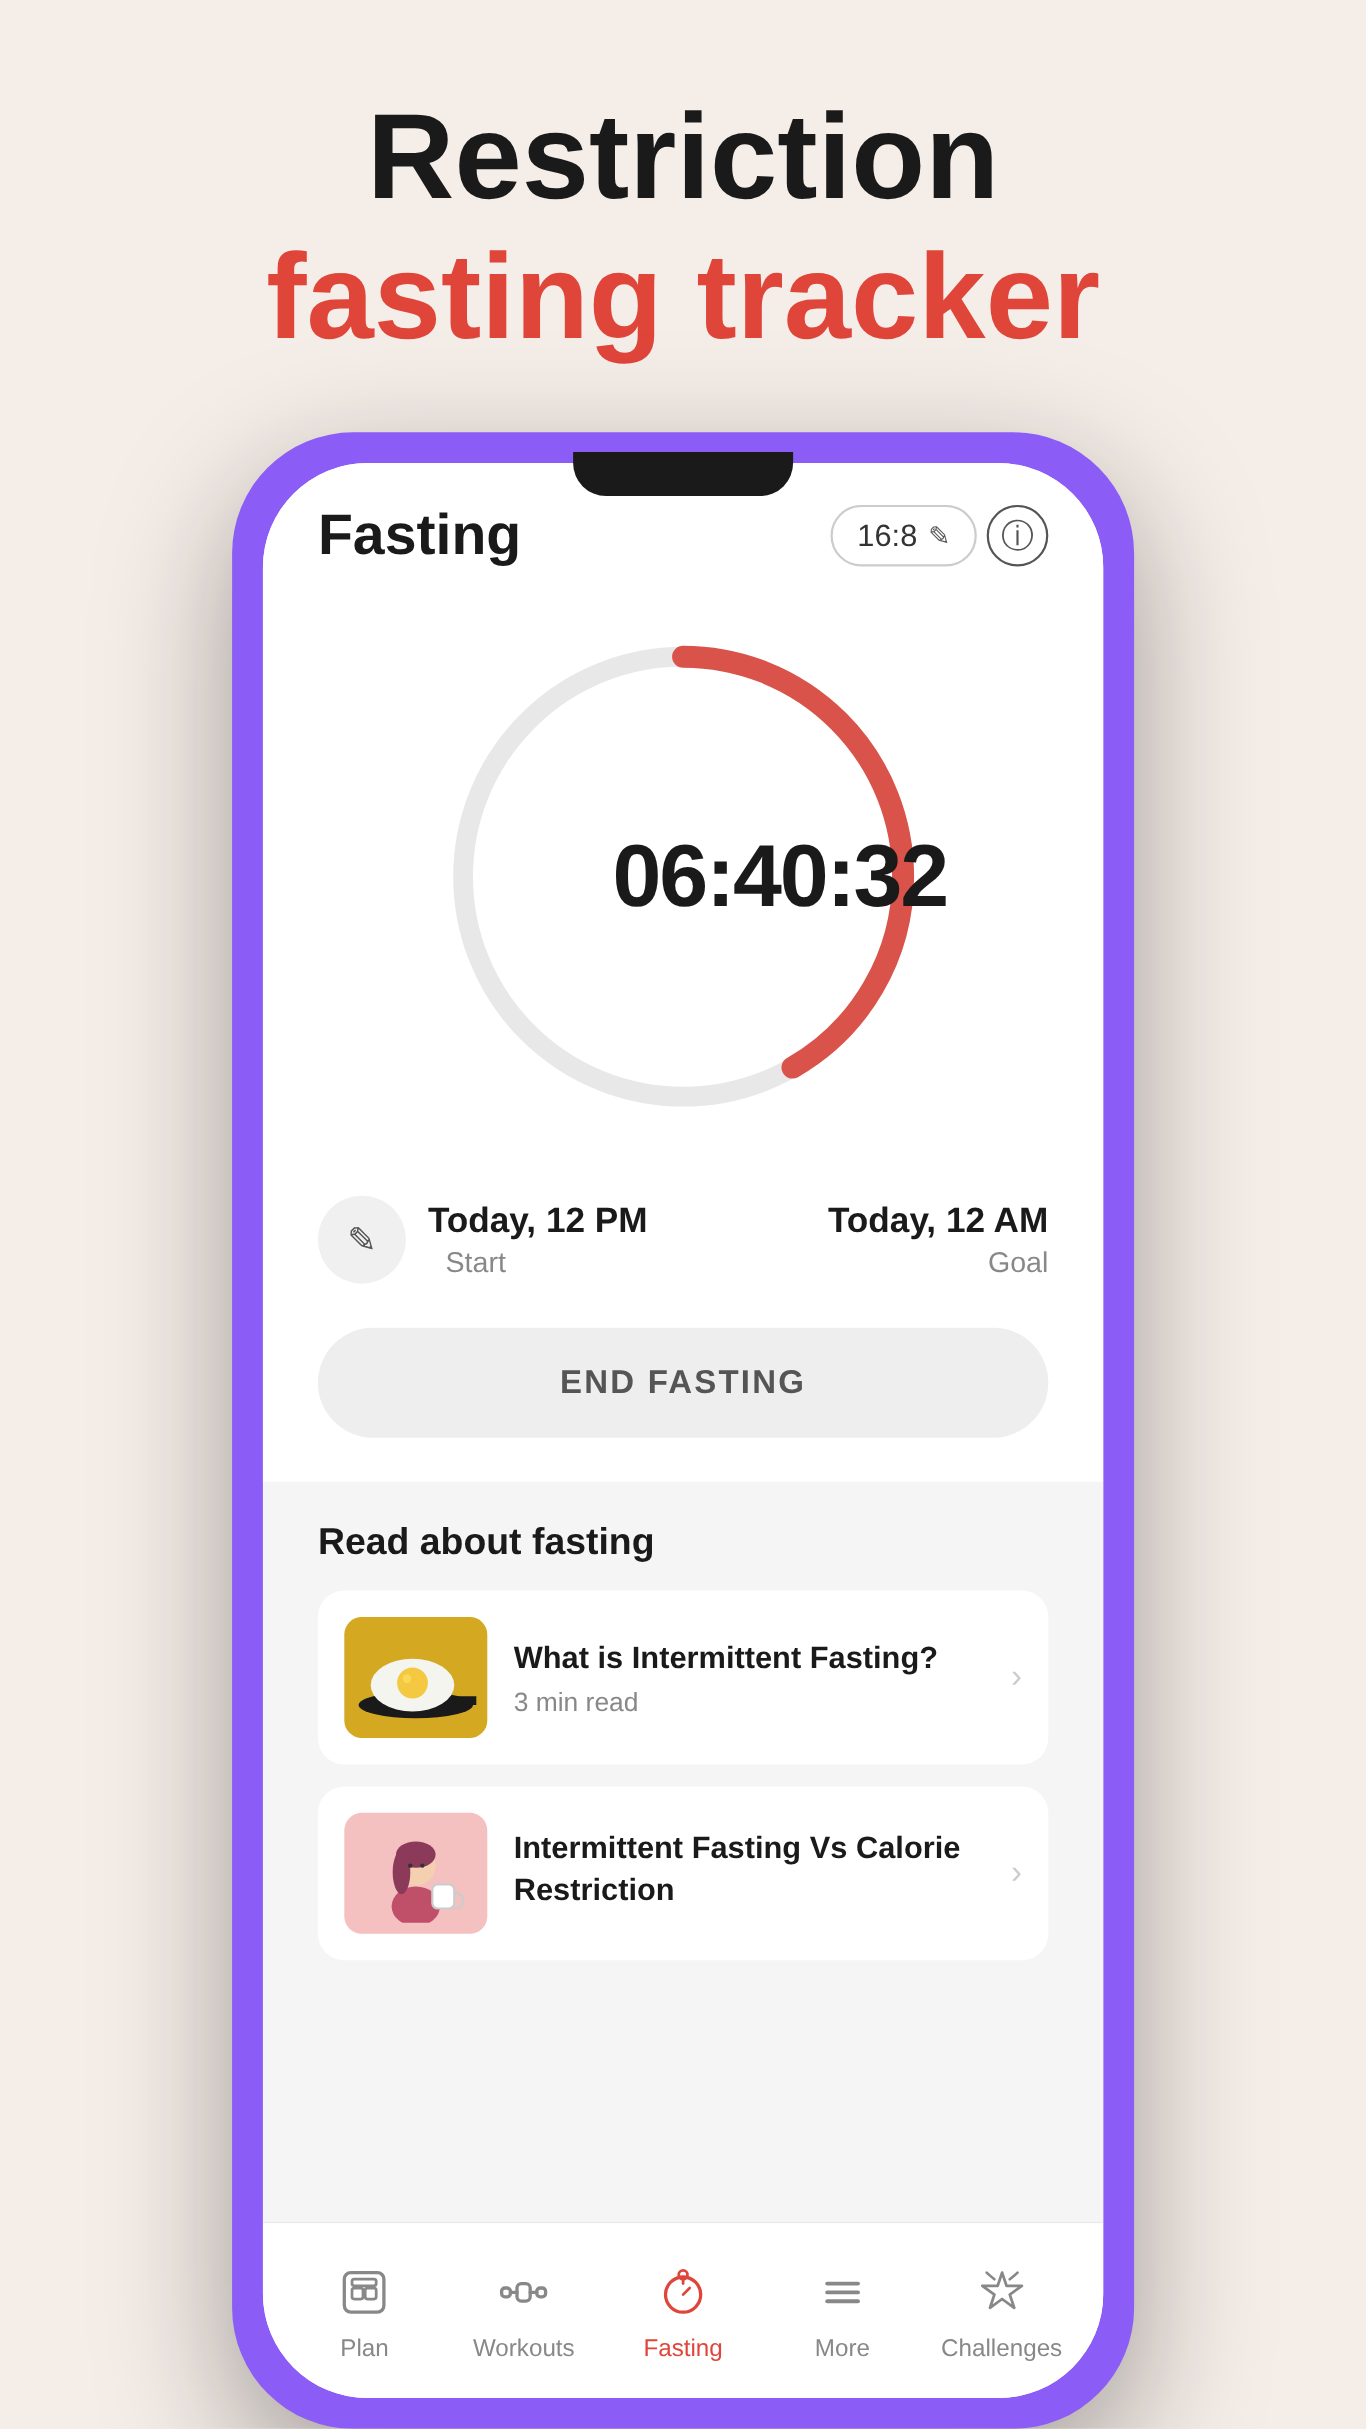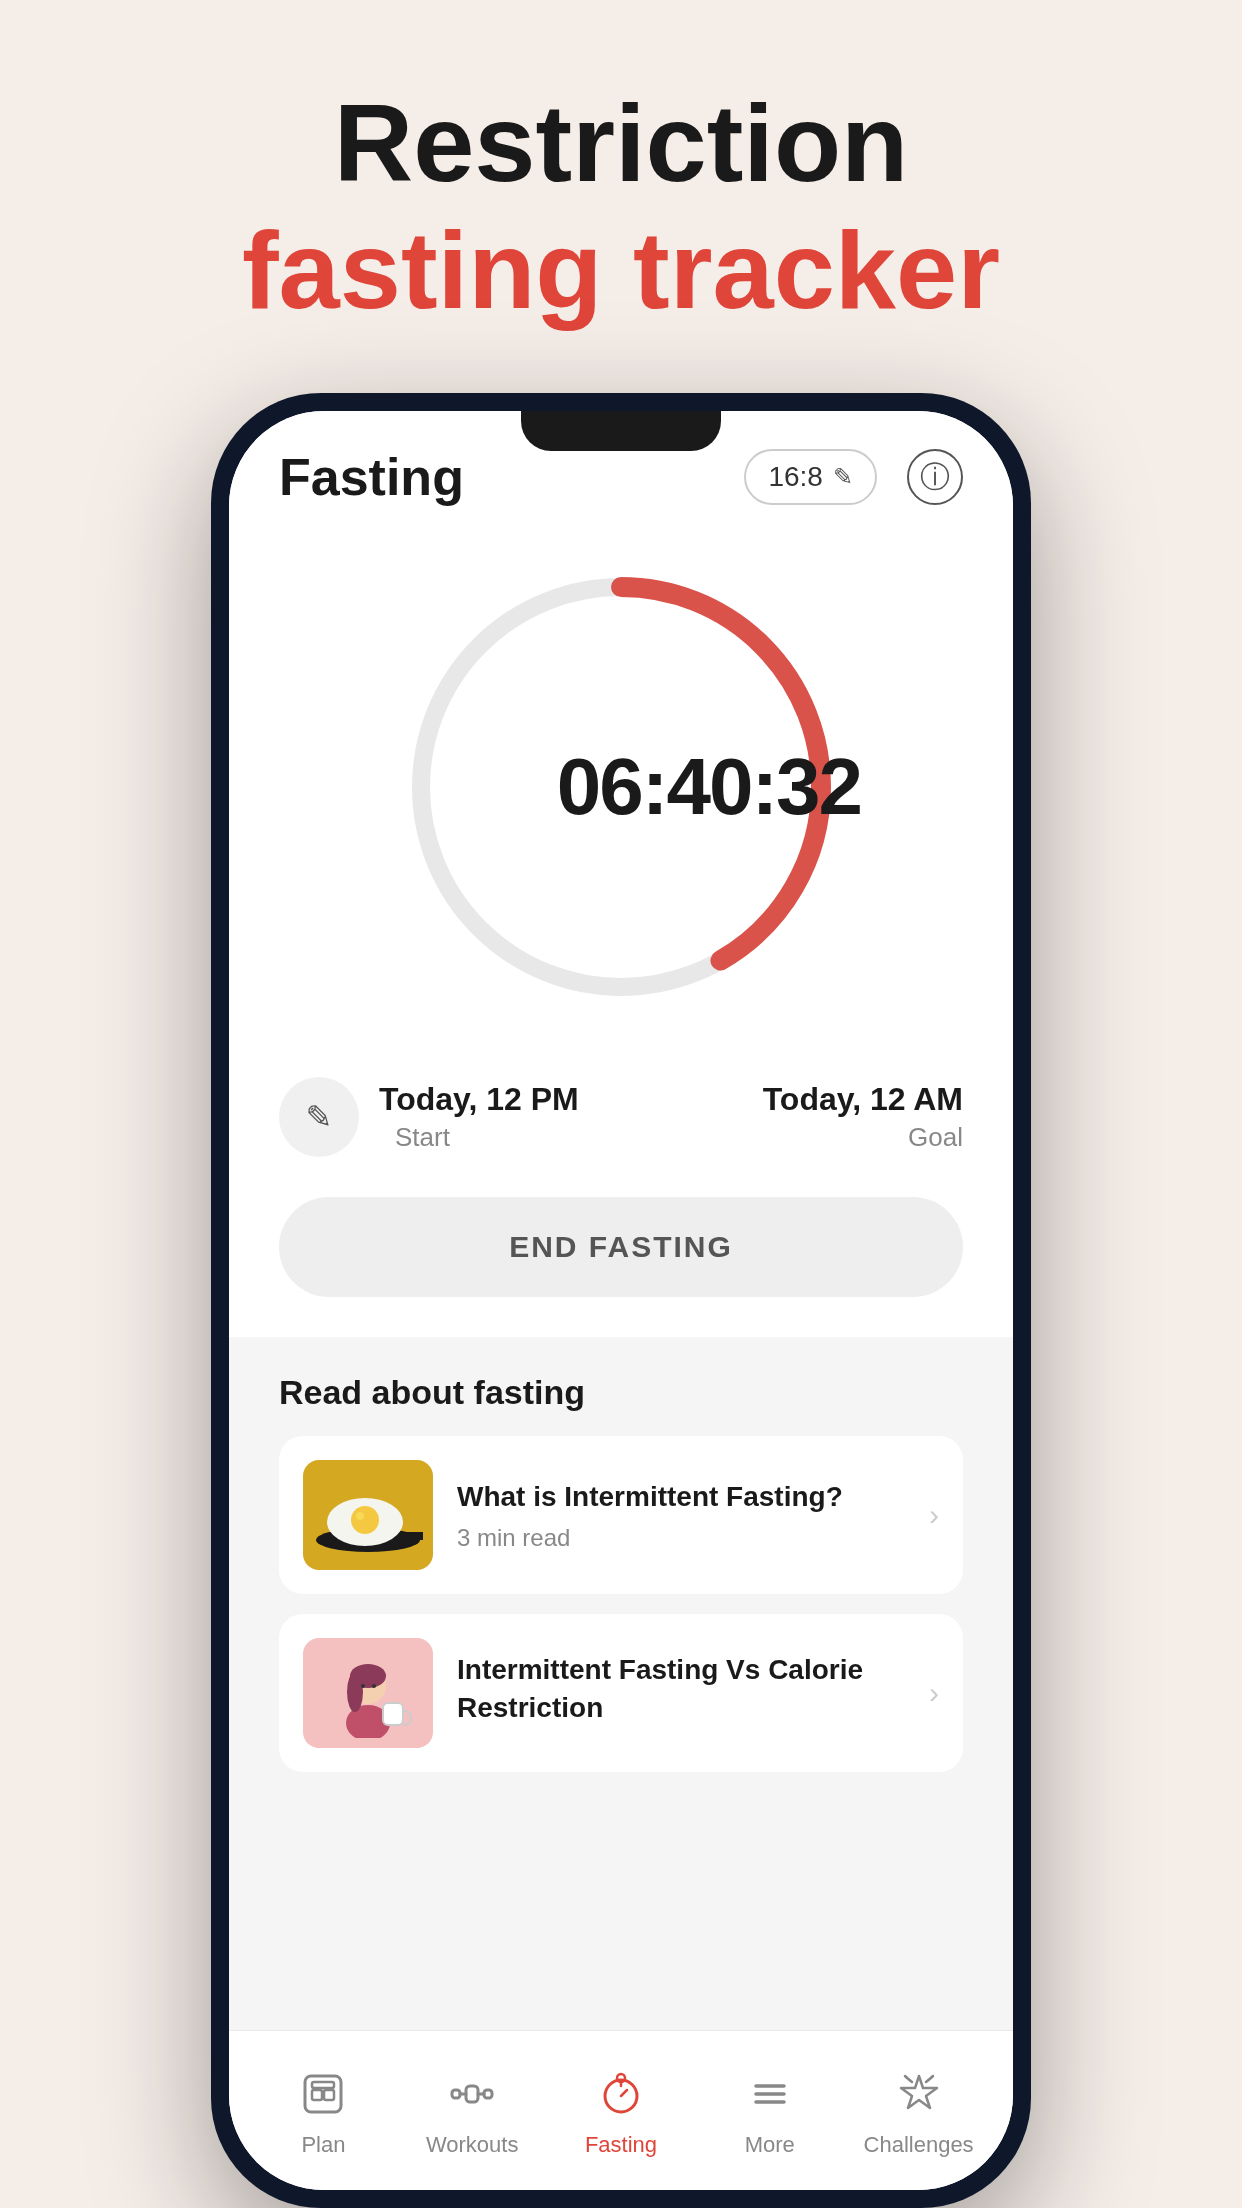--- a/index.html
+++ b/index.html
@@ -39,9 +39,9 @@
       margin-top: 60px;
       width: 820px;
       height: 1948px;
-      background: #0f172a;
+      background: #8b5cf6;
       border-radius: 110px;
-      padding: 18px;
+      padding: 28px;
       box-shadow: 0 40px 120px rgba(0,0,0,0.35);
       position: relative;
     }

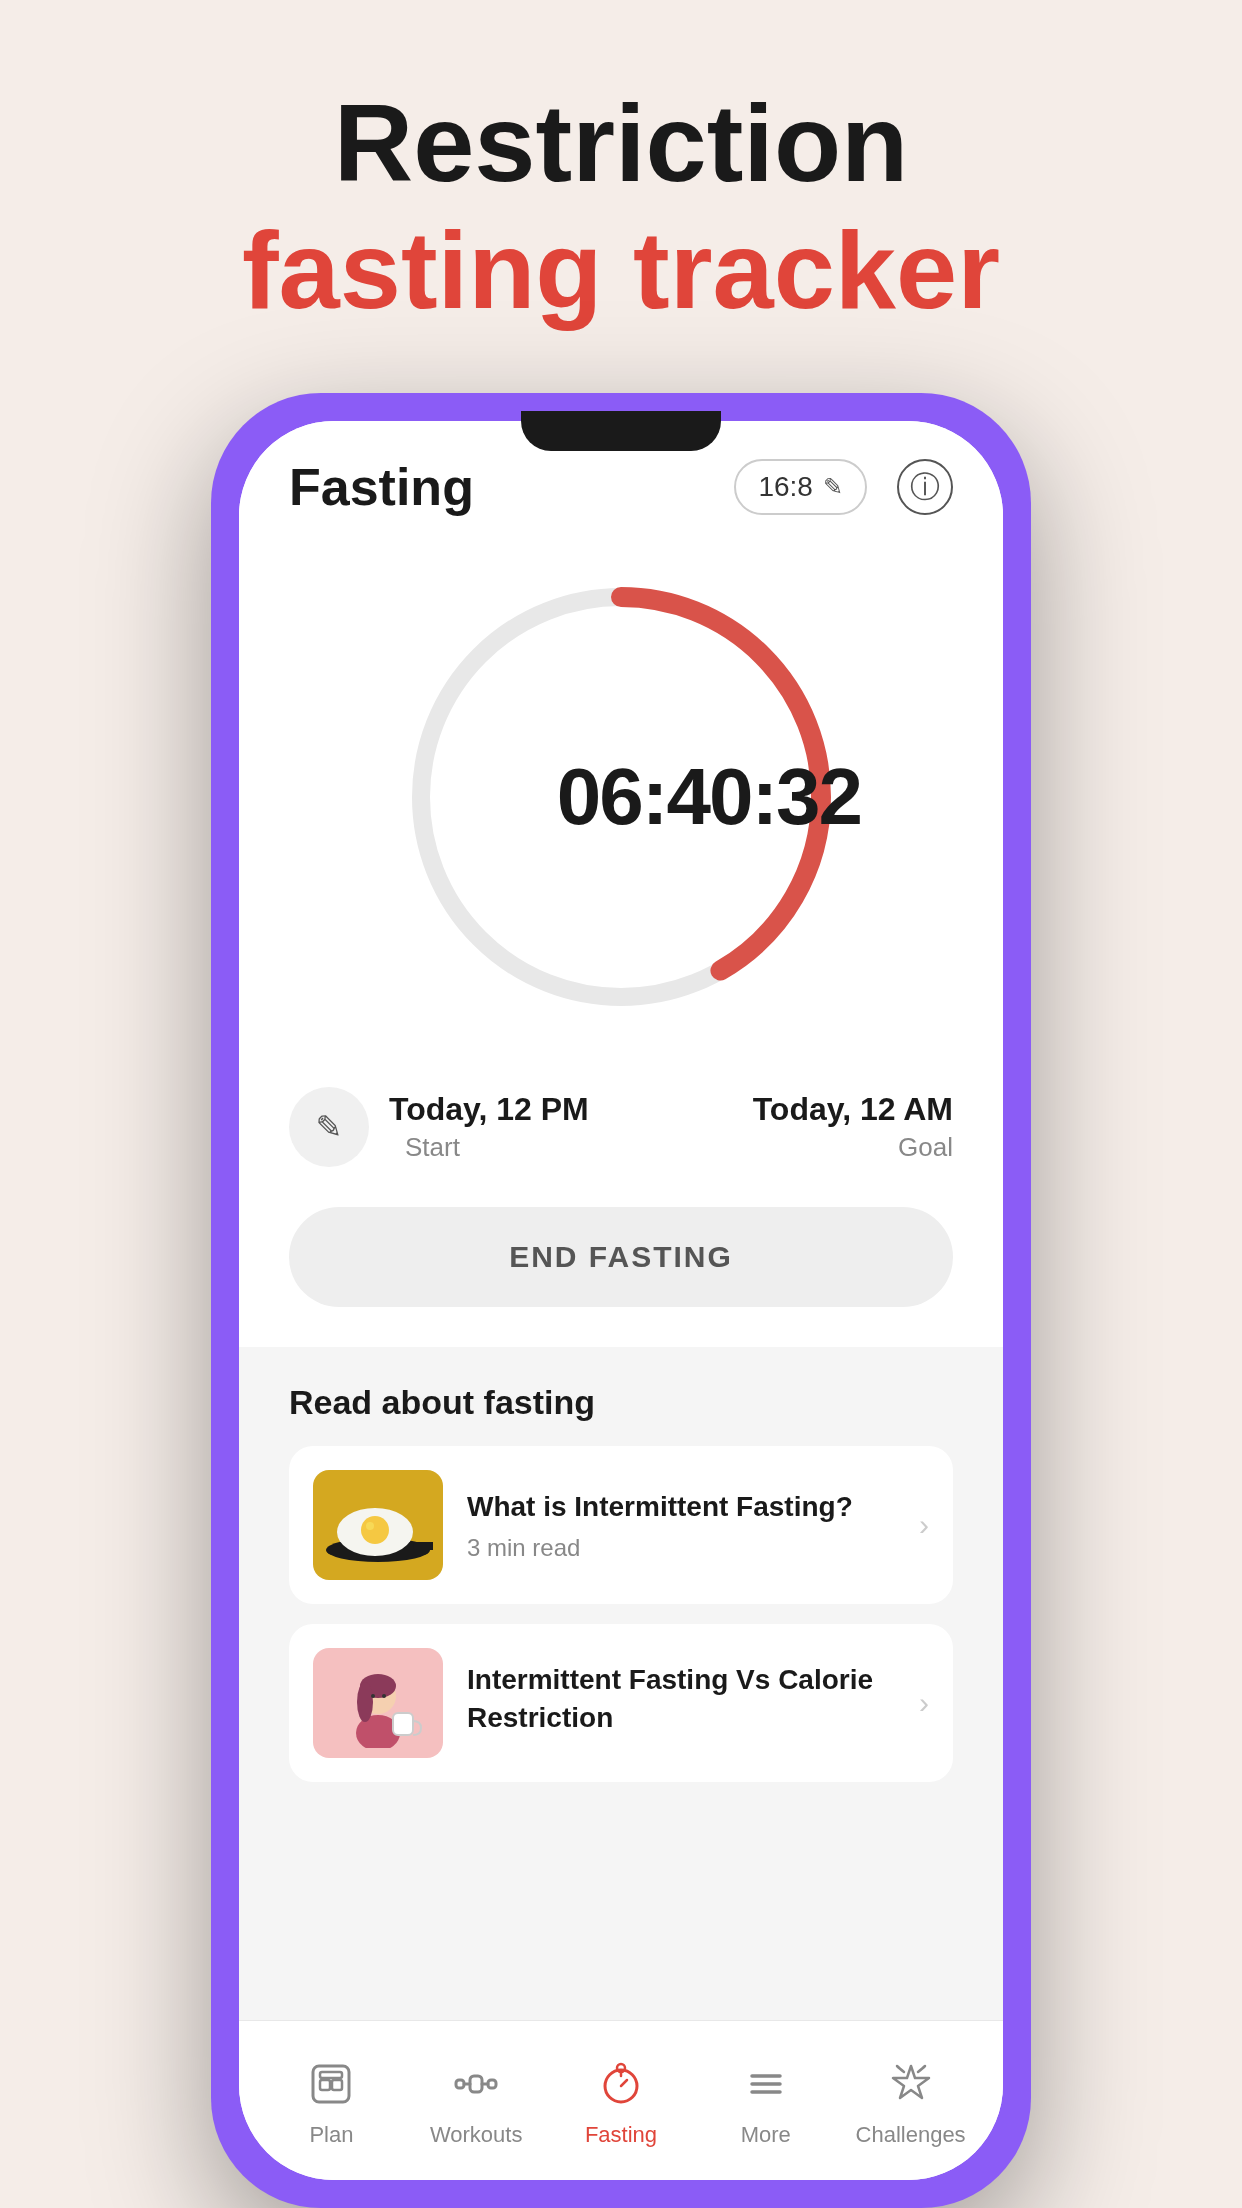--- a/index.html
+++ b/index.html
@@ -95,7 +95,7 @@
     .header-right {
       display: flex;
       align-items: flex-end;
-      gap: 30px;
+      gap: 9px;
     }
 
     .plan-badge {

